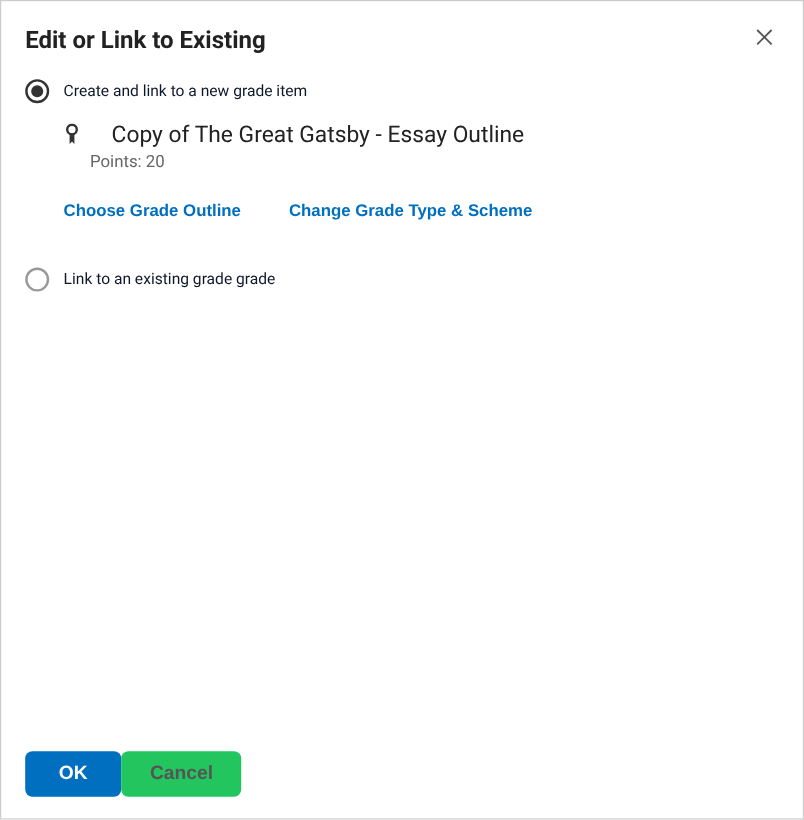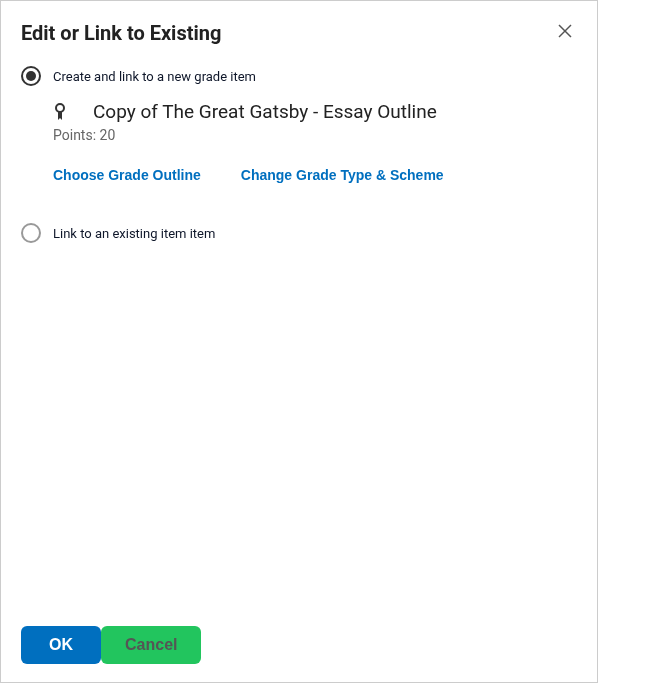--- a/index.html
+++ b/index.html
@@ -14,7 +14,7 @@
       height: 683px;
     }
     .dialog {
-      width: 598px;
+      width: 670px;
       height: 683px;
       border: 1px solid #ccc;
       display: flex;

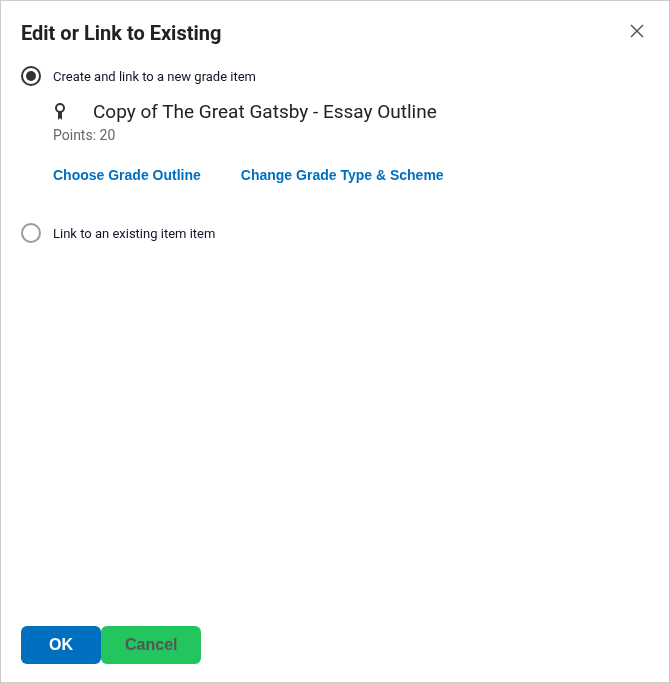--- a/index.html
+++ b/index.html
@@ -105,6 +105,7 @@
     .points-label {
       font-size: 14px;
       color: #666;
+      margin-left: 22px;
       margin-top: 4px;
     }
     .link-row {

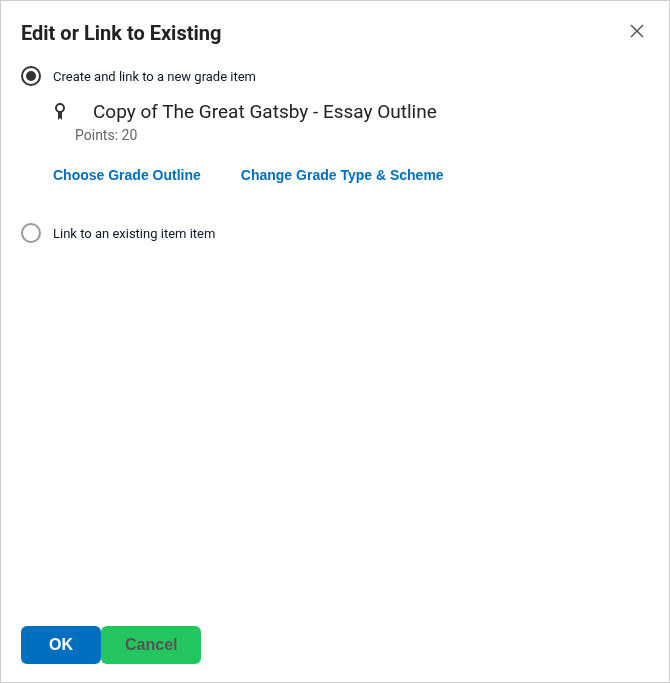--- a/index.html
+++ b/index.html
@@ -191,7 +191,7 @@
 
     <div class="radio-row second">
       <span class="radio"></span>
-      <span class="radio-label">Link to an existing item item</span>
+      <span class="radio-label">Link to an existing grade grade</span>
     </div>
 
   </div>

